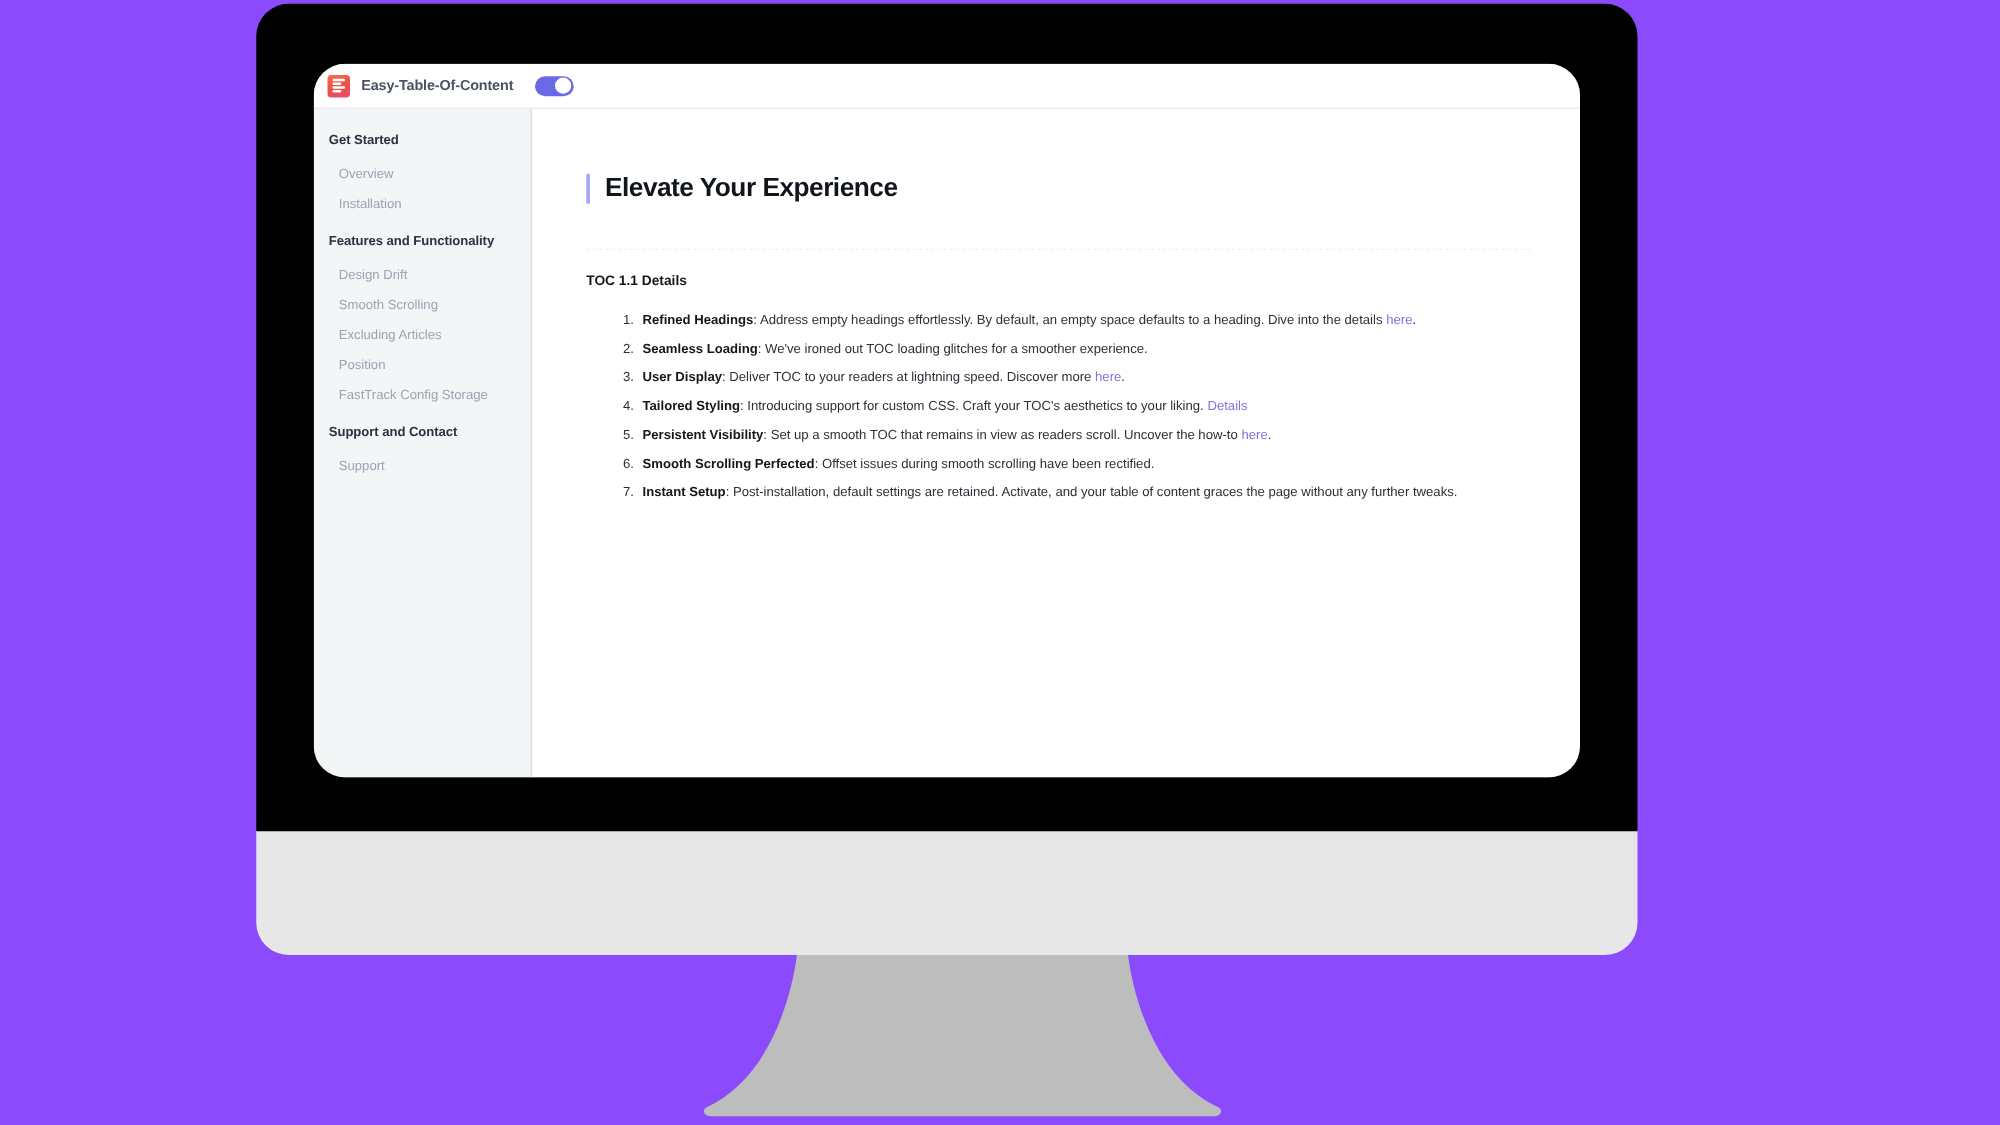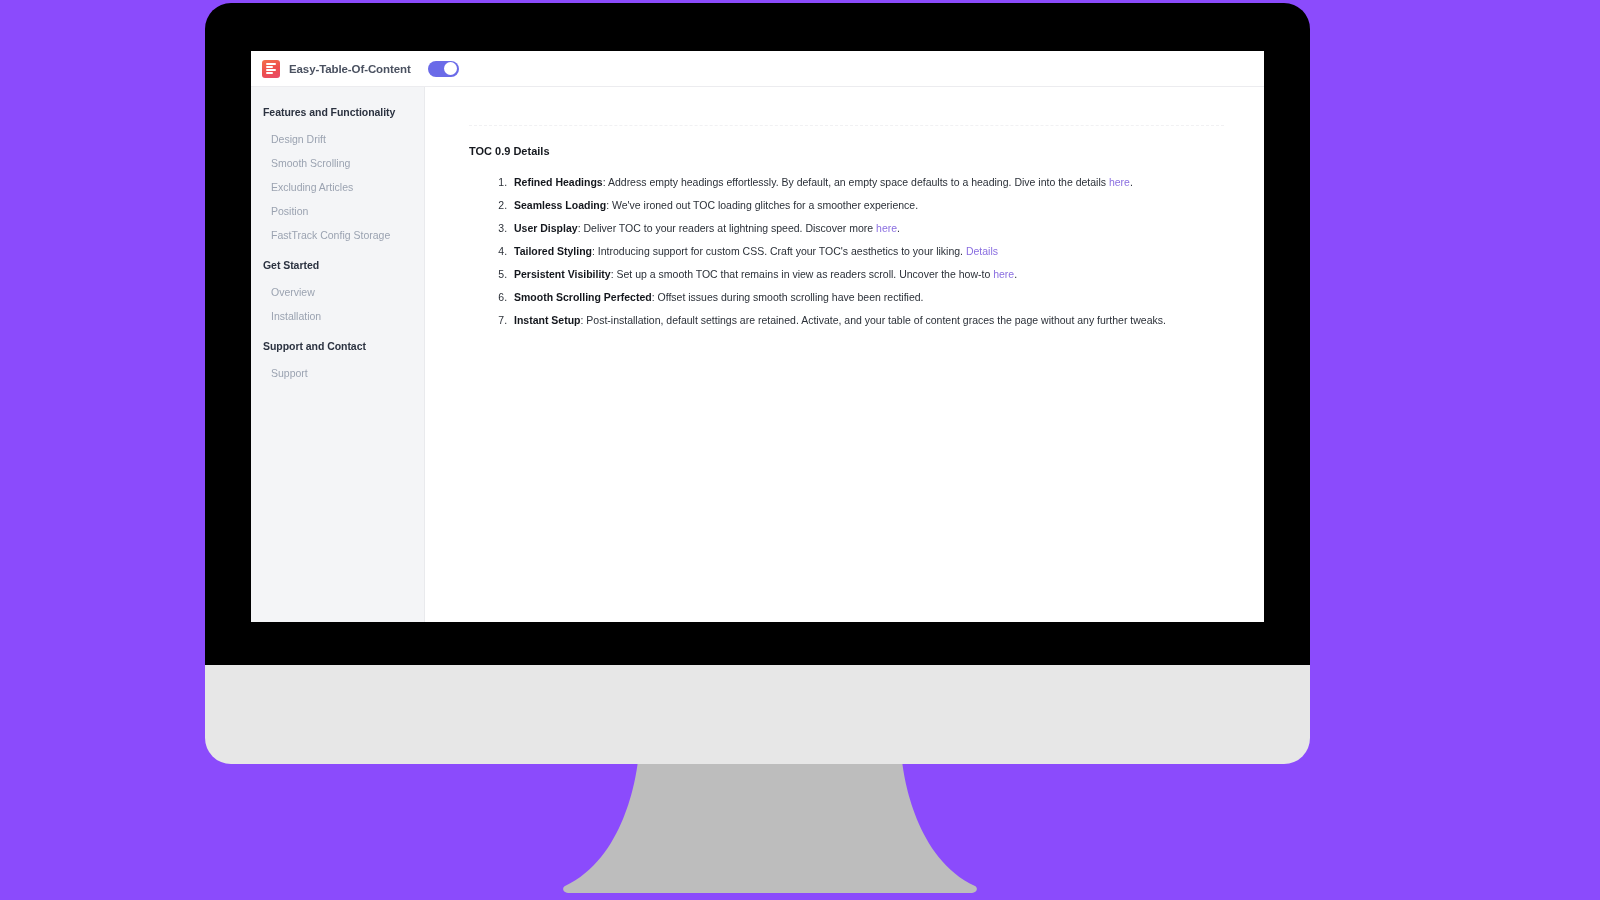--- a/index.html
+++ b/index.html
@@ -71,6 +71,7 @@
     z-index: 4;
     display: flex;
     flex-direction: column;
+    border-radius: 25px;
   }
 
   

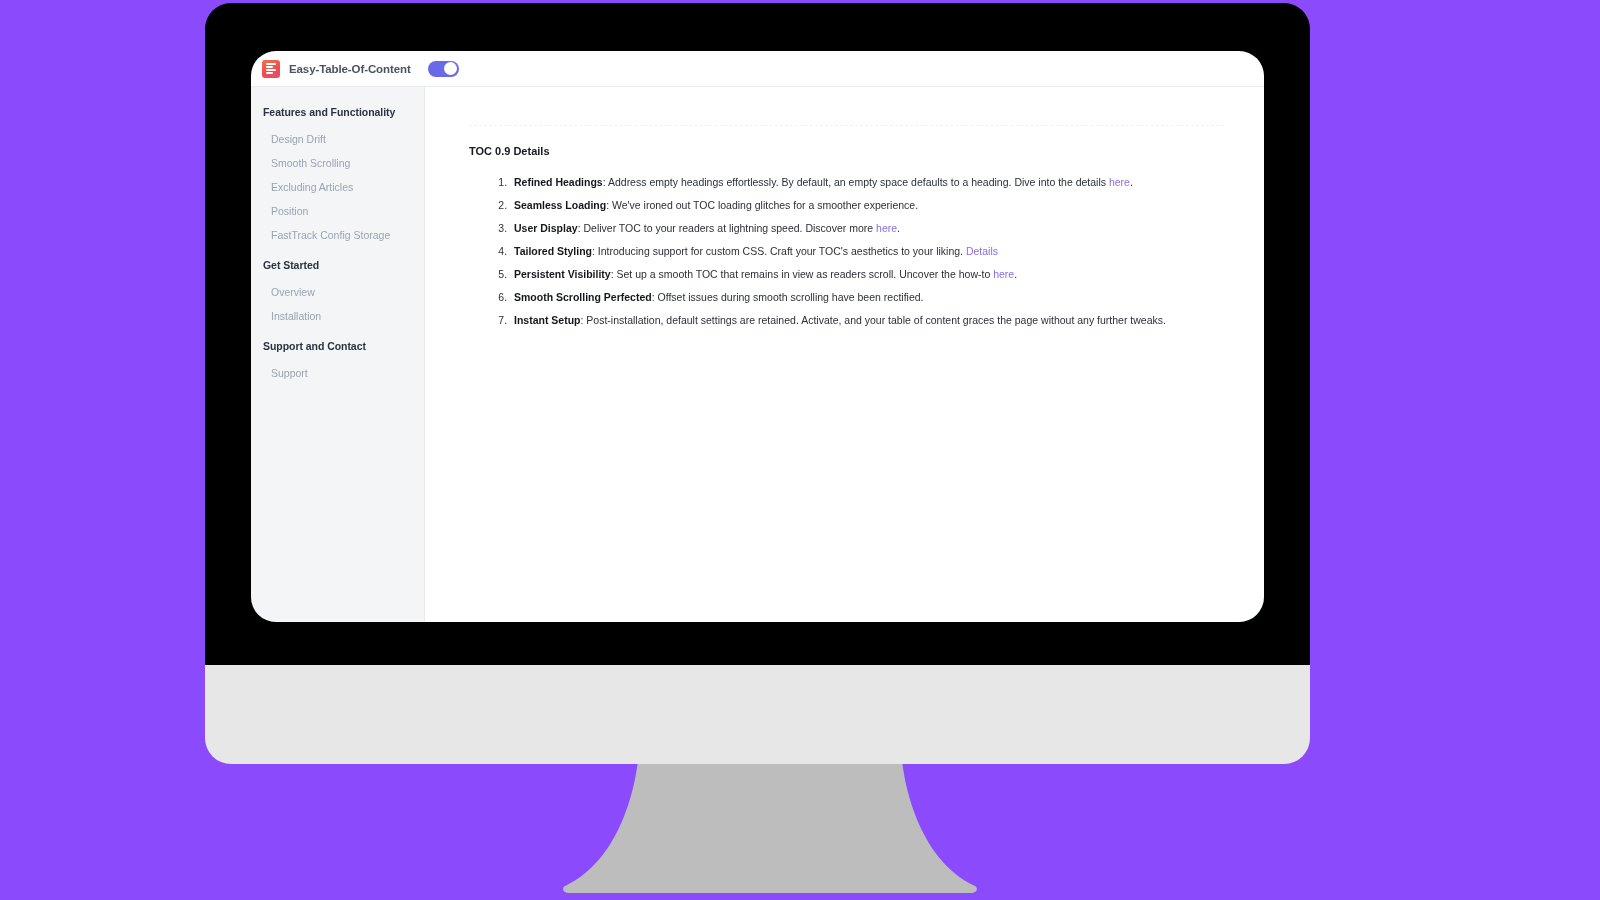--- a/index.html
+++ b/index.html
@@ -293,6 +293,10 @@
         </nav>
 
       <main id="content">
+        <div id="page-title-row">
+          <div id="page-title-bar"></div>
+          <h1 id="page-title">Elevate Your Experience</h1>
+        </div>
         <hr id="title-divider">
         <h2 id="section-heading">TOC 0.9 Details</h2>
         <ol id="feature-list">

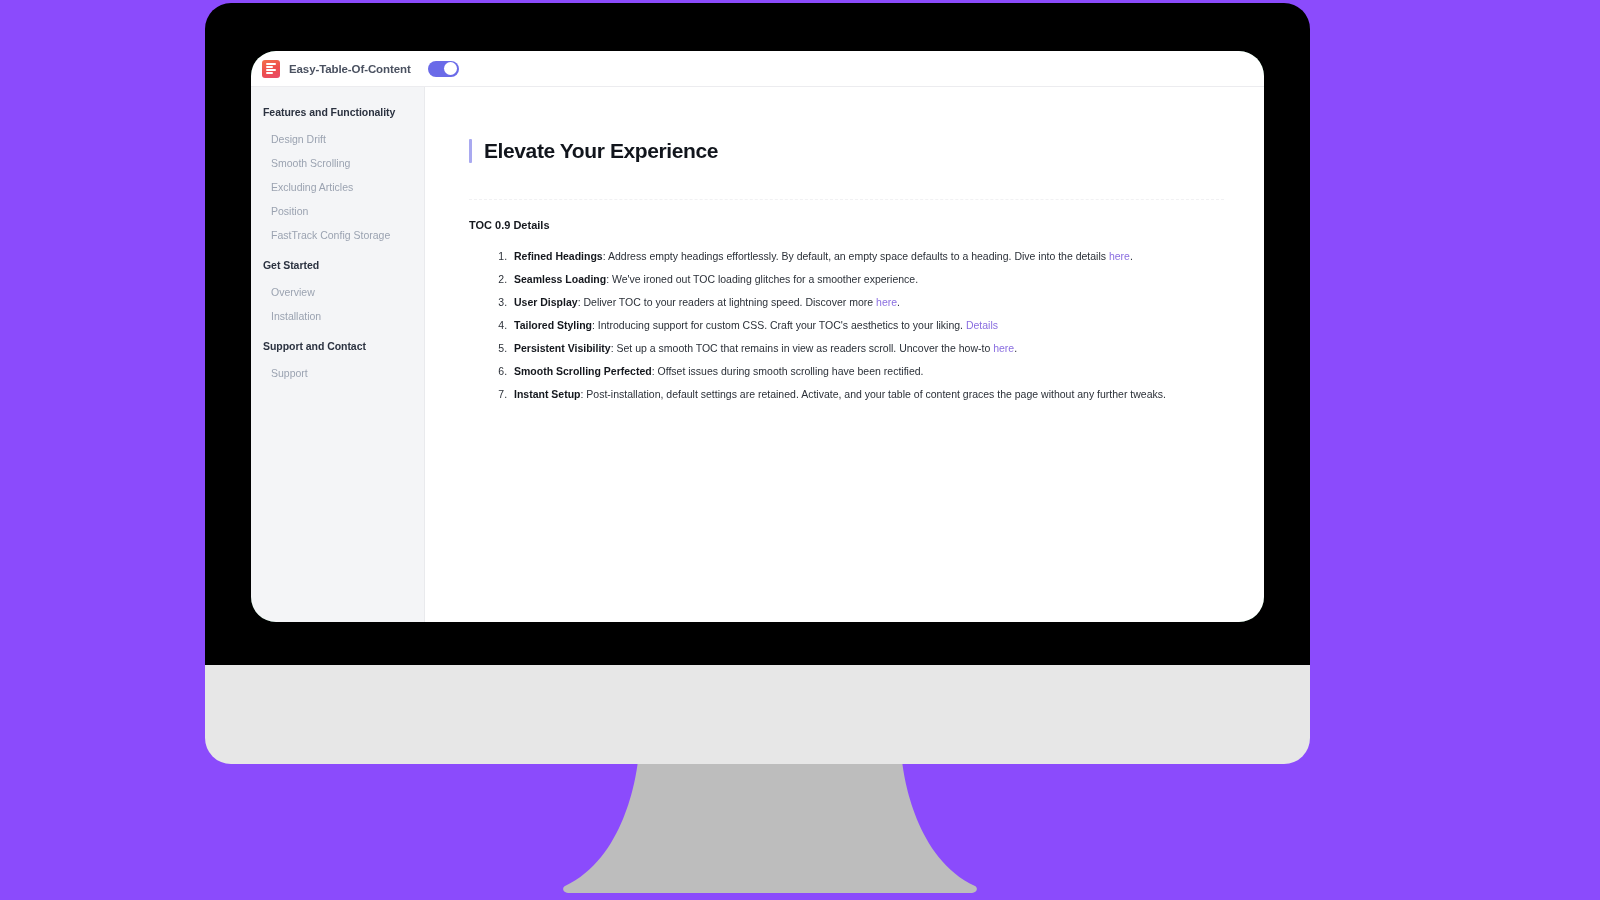--- a/index.html
+++ b/index.html
@@ -274,17 +274,17 @@
 
       <nav id="sidebar">
           <div class="nav-group">
+            <div class="nav-section-title">Get Started</div>
+            <div class="nav-item">Overview</div>
+            <div class="nav-item">Installation</div>
+          </div>
+          <div class="nav-group">
             <div class="nav-section-title">Features and Functionality</div>
             <div class="nav-item">Design Drift</div>
             <div class="nav-item">Smooth Scrolling</div>
             <div class="nav-item">Excluding Articles</div>
             <div class="nav-item">Position</div>
             <div class="nav-item">FastTrack Config Storage</div>
-          </div>
-          <div class="nav-group">
-            <div class="nav-section-title">Get Started</div>
-            <div class="nav-item">Overview</div>
-            <div class="nav-item">Installation</div>
           </div>
           <div class="nav-group">
             <div class="nav-section-title">Support and Contact</div>

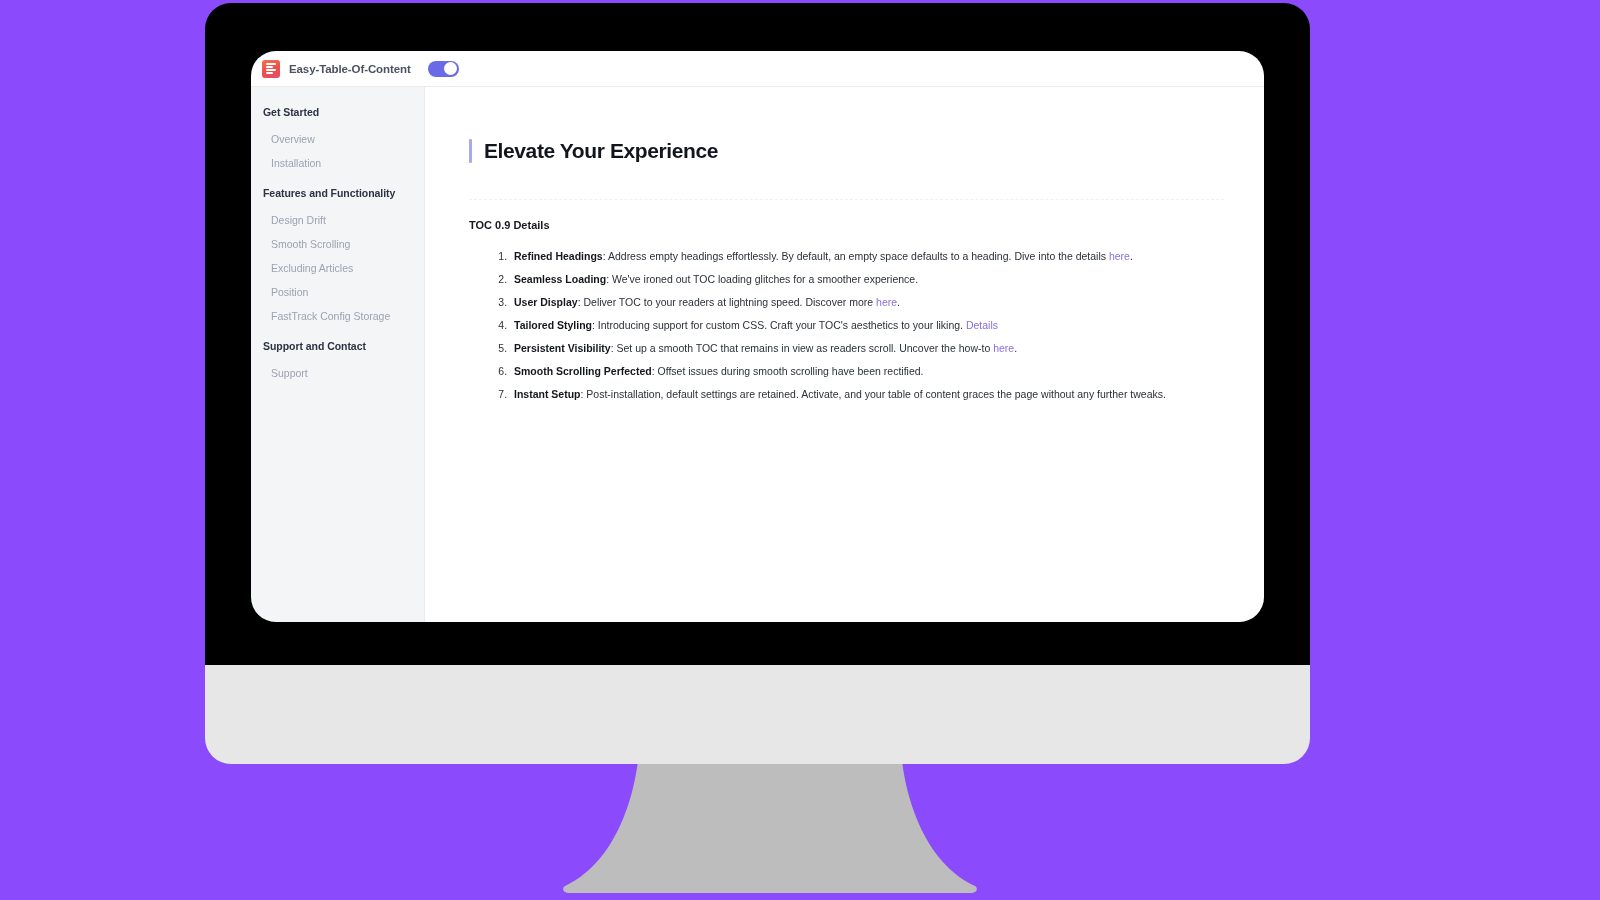--- a/index.html
+++ b/index.html
@@ -298,7 +298,7 @@
           <h1 id="page-title">Elevate Your Experience</h1>
         </div>
         <hr id="title-divider">
-        <h2 id="section-heading">TOC 0.9 Details</h2>
+        <h2 id="section-heading">TOC 1.1 Details</h2>
         <ol id="feature-list">
             <li><span class="term">Refined Headings</span><span>: Address empty headings effortlessly. By default, an empty space defaults to a heading. Dive into the details </span><a href="#">here</a><span>.</span></li>
             <li><span class="term">Seamless Loading</span><span>: We've ironed out TOC loading glitches for a smoother experience.</span></li>

